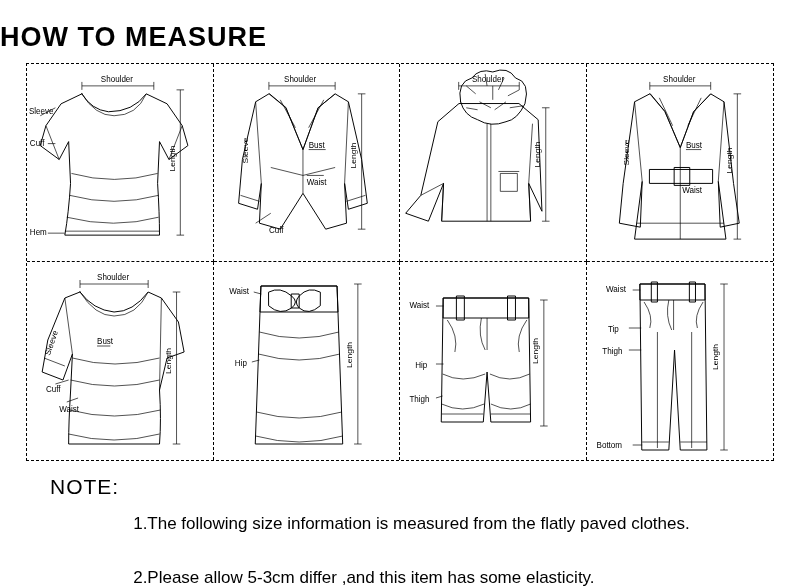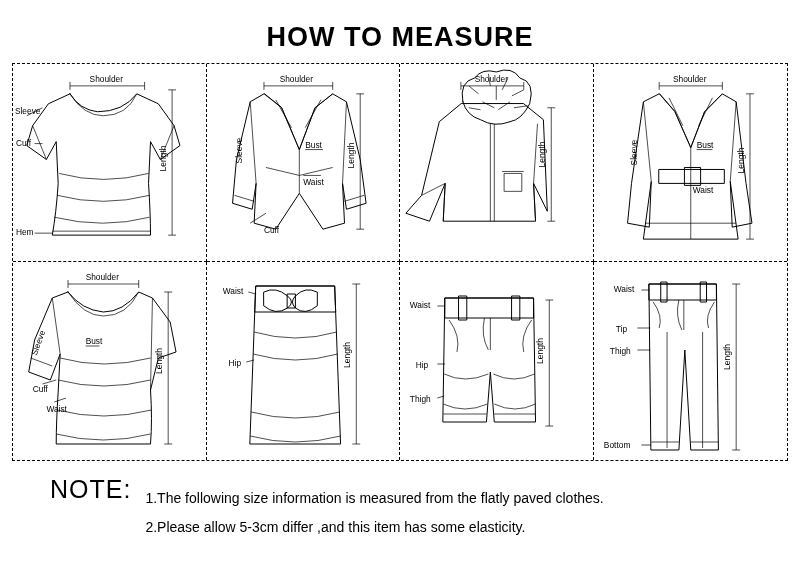--- a/index.html
+++ b/index.html
@@ -16,7 +16,7 @@
     overflow: hidden;
   }
   #page-title {
-    text-align: center;
+    text-align: left;
     font-size: 27px;
     font-weight: bold;
     letter-spacing: 1px;

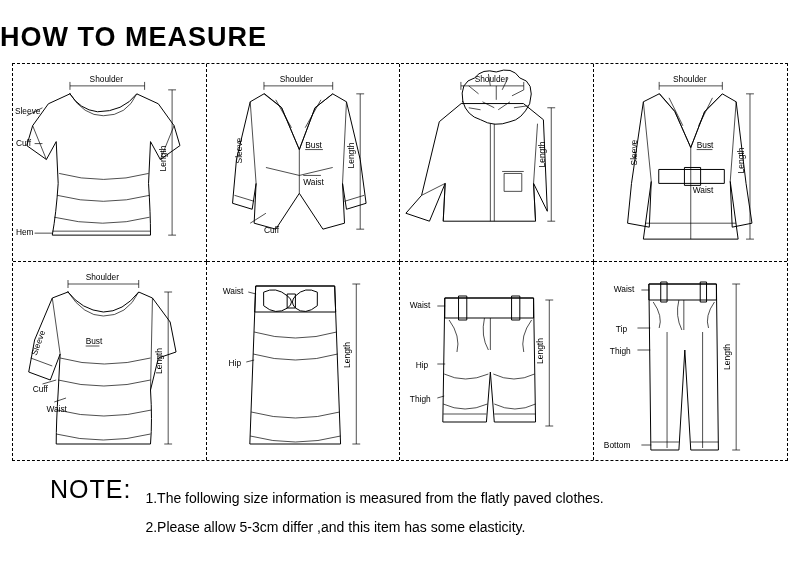--- a/index.html
+++ b/index.html
@@ -26,7 +26,7 @@
   }
   #grid {
     position: relative;
-    margin: 0 12px;
+    margin: 0 26px;
     height: 398px;
     border: 1px dashed #000;
     box-sizing: border-box;

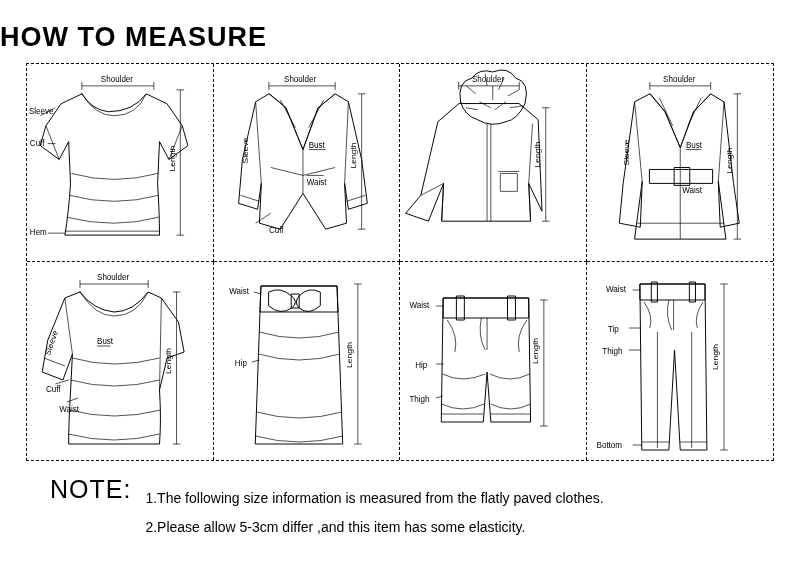--- a/index.html
+++ b/index.html
@@ -78,7 +78,7 @@
     align-items: flex-start;
   }
   #note-label {
-    font-size: 25px;
+    font-size: 21px;
     letter-spacing: 1px;
     padding-left: 40px;
     padding-right: 14px;

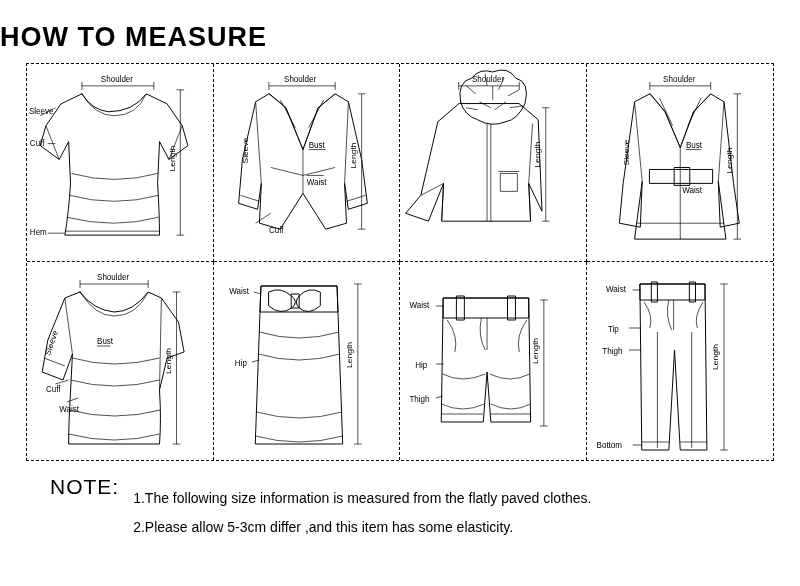--- a/index.html
+++ b/index.html
@@ -88,9 +88,10 @@
     padding-top: 9px;
   }
   .note-line {
-    font-size: 14px;
+    font-size: 17px;
     line-height: 29px;
     white-space: nowrap;
+    margin-top: 25px;
   }
 </style>
 </head>

